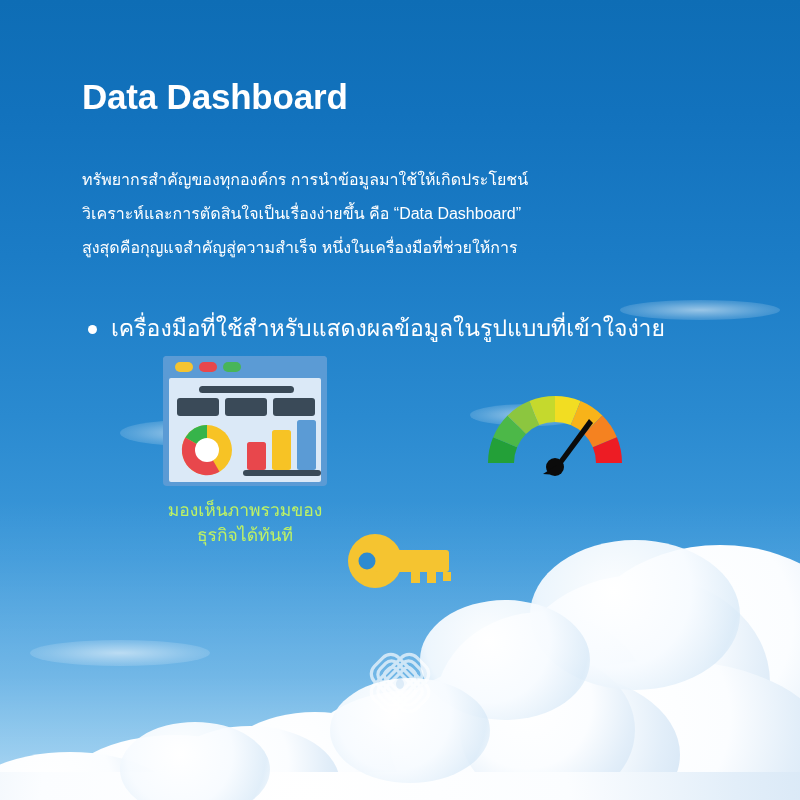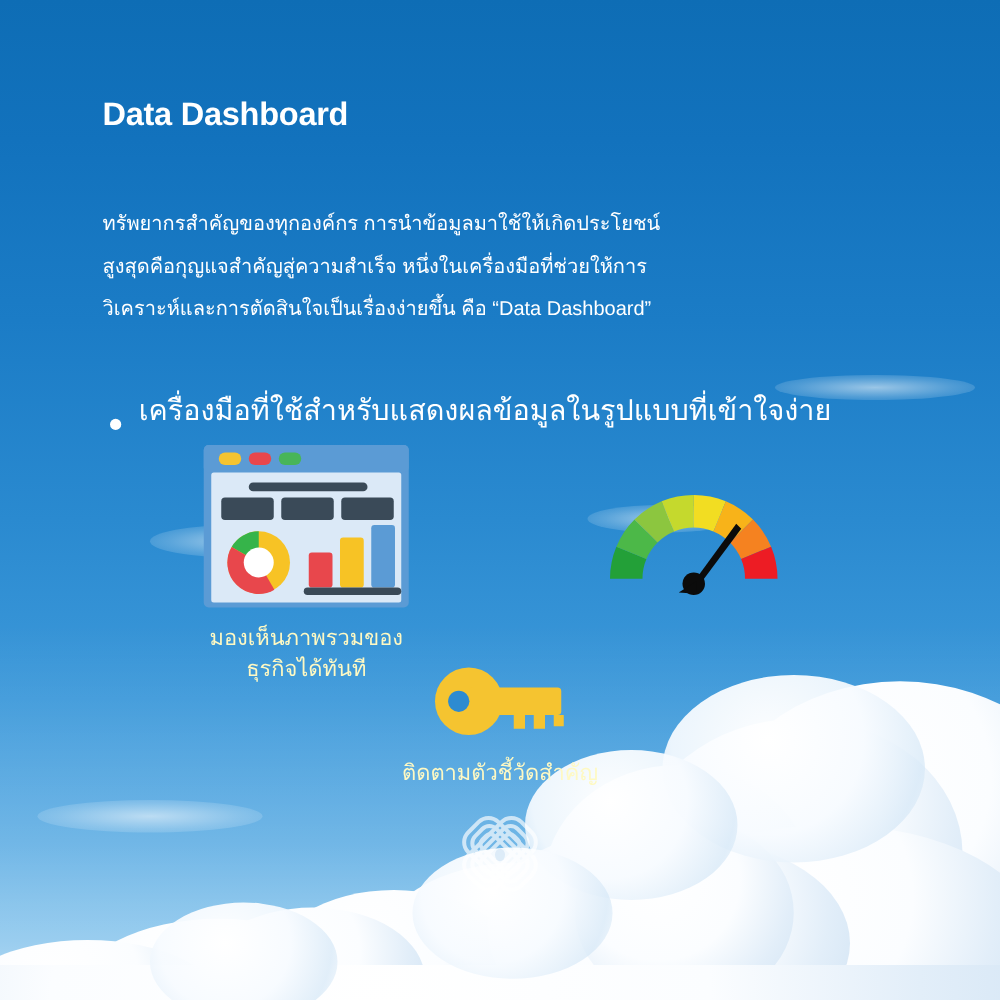--- a/index.html
+++ b/index.html
@@ -46,7 +46,7 @@
   
   #headline{
     position:absolute; left:82px; top:76px;
-    font-size:26px; font-weight:700; color:#ffffff;
+    font-size:35px; font-weight:700; color:#ffffff;
     letter-spacing:-.2px; line-height:1.2;
   }
   #intro{

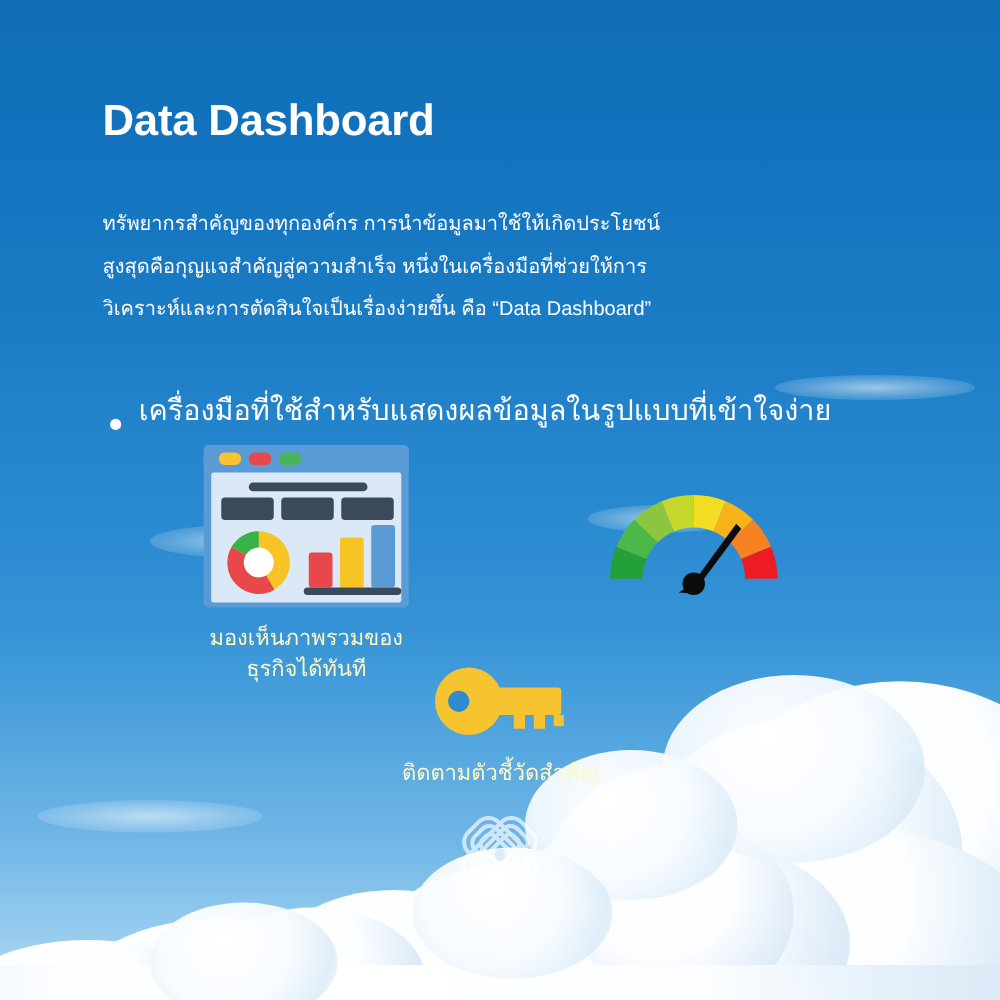--- a/index.html
+++ b/index.html
@@ -128,8 +128,8 @@
 
 <div id="intro">
   <span class="ln">ทรัพยากรสำคัญของทุกองค์กร การนำข้อมูลมาใช้ให้เกิดประโยชน์</span>
+  <span class="ln">วิเคราะห์และการตัดสินใจเป็นเรื่องง่ายขึ้น คือ “Data Dashboard”</span>
   <span class="ln">สูงสุดคือกุญแจสำคัญสู่ความสำเร็จ หนึ่งในเครื่องมือที่ช่วยให้การ</span>
-  <span class="ln">วิเคราะห์และการตัดสินใจเป็นเรื่องง่ายขึ้น คือ “Data Dashboard”</span>
 </div>
 
 <div id="bullet-row">

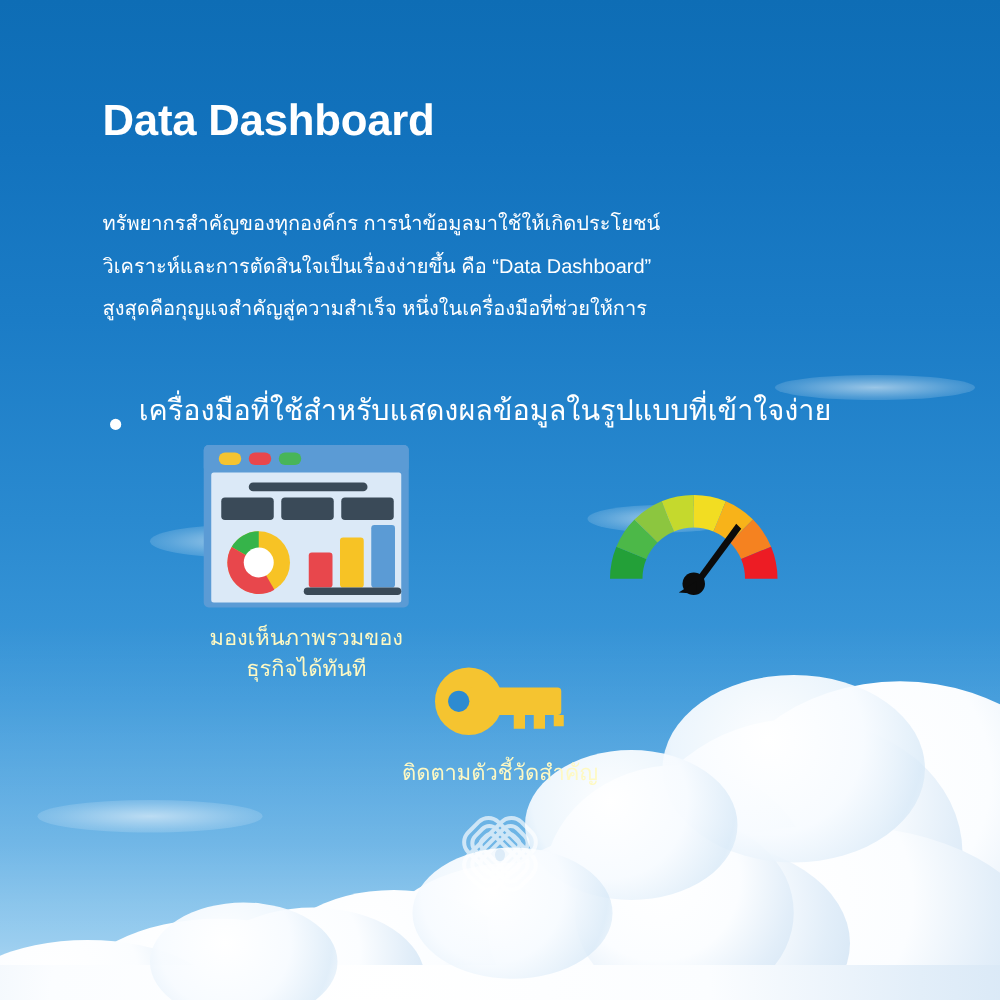--- a/index.html
+++ b/index.html
@@ -57,7 +57,7 @@
 
   #bullet-row{
     position:absolute; left:88px; top:312px;
-    display:flex; align-items:flex-end; gap:14px;
+    display:flex; align-items:flex-start; gap:14px;
   }
   #bullet-dot{
     width:9px; height:9px; border-radius:50%; background:#fff;

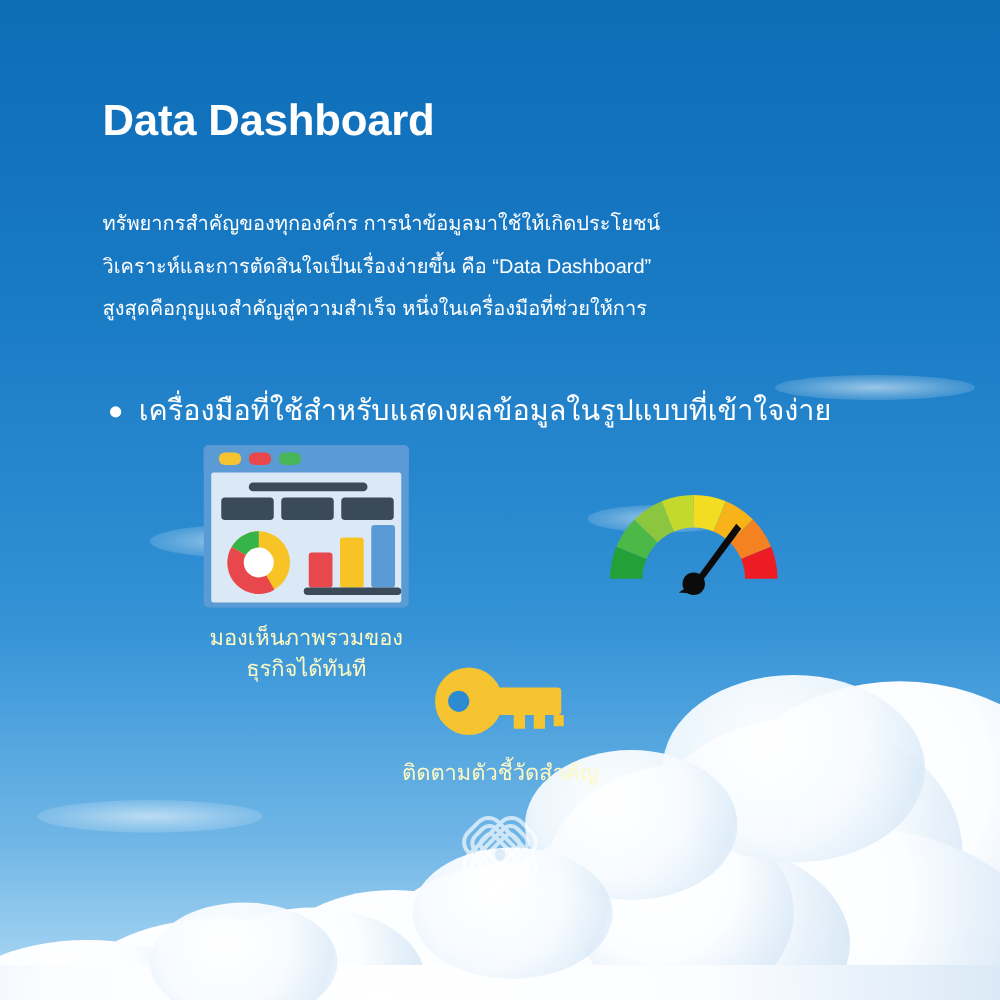--- a/index.html
+++ b/index.html
@@ -68,7 +68,7 @@
   
   .feature{ position:absolute; text-align:center; }
   .feature .cap{
-    color:#fef9c3; font-size:17.5px; line-height:25px; white-space:nowrap;
+    color:#bef264; font-size:17.5px; line-height:25px; white-space:nowrap;
   }
   #feature-overview{ left:110px; top:352px; width:270px; }
   #feature-overview .art{ height:140px; display:flex; align-items:center; justify-content:center; }

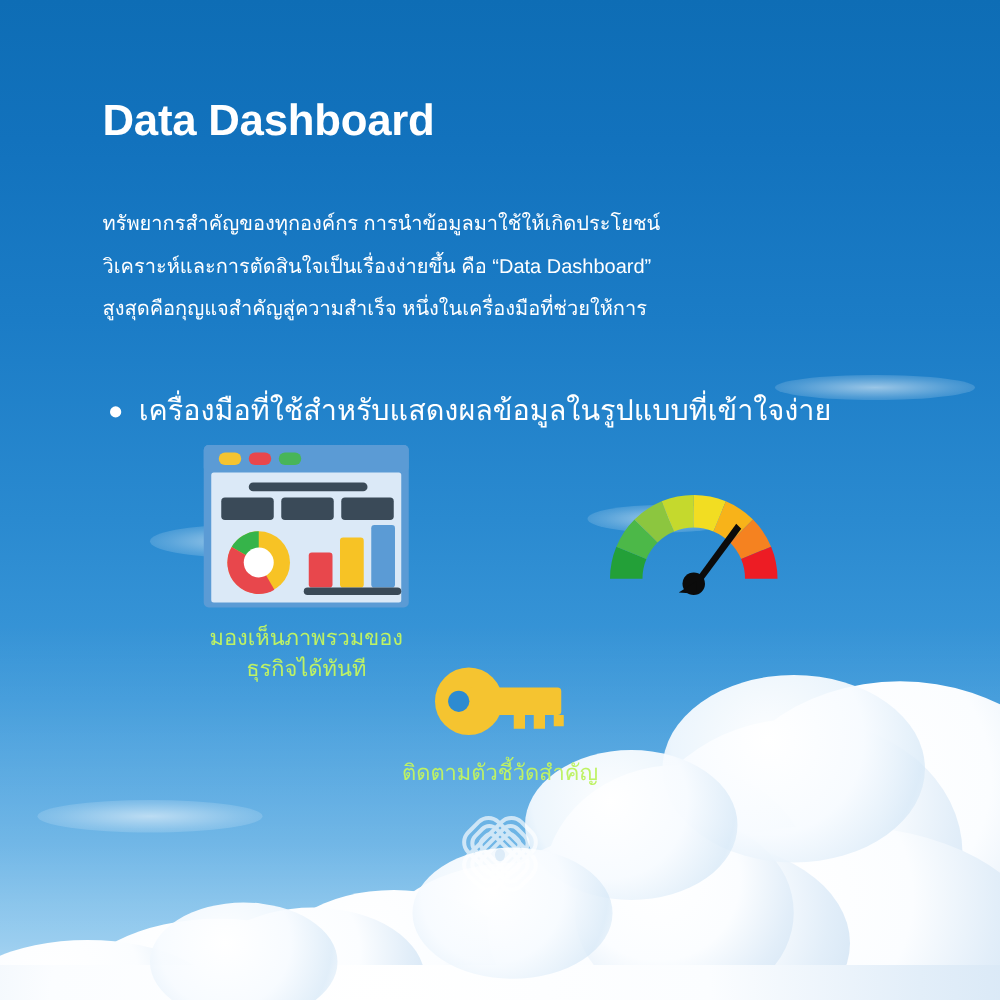--- a/index.html
+++ b/index.html
@@ -219,9 +219,6 @@
       <circle cx="22" cy="33" r="8.5" fill="#2d8bd1"></circle>
     </svg>
   </div>
-  <div class="cap">
-    <span>ติดตามตัวชี้วัดสำคัญ</span>
-  </div>
 </div>
 
 <div id="brand-logo">

